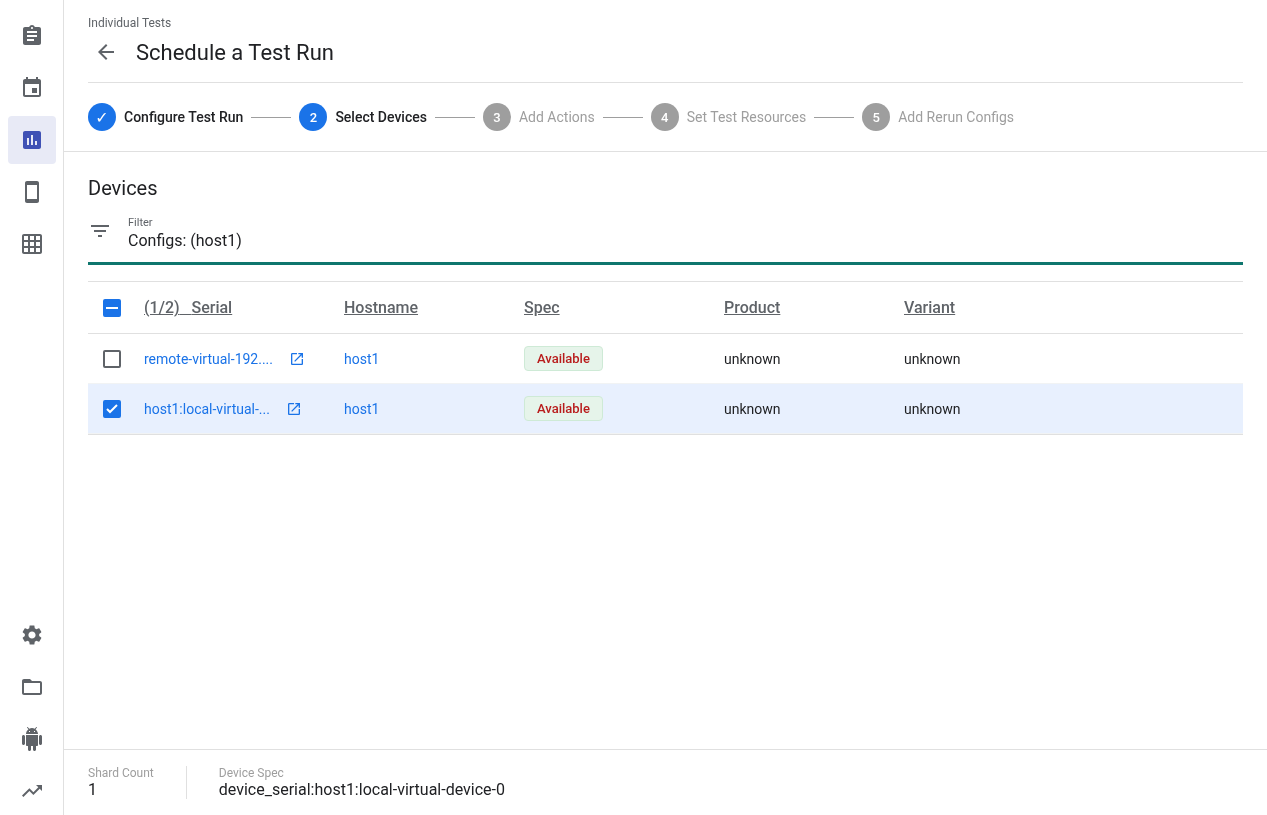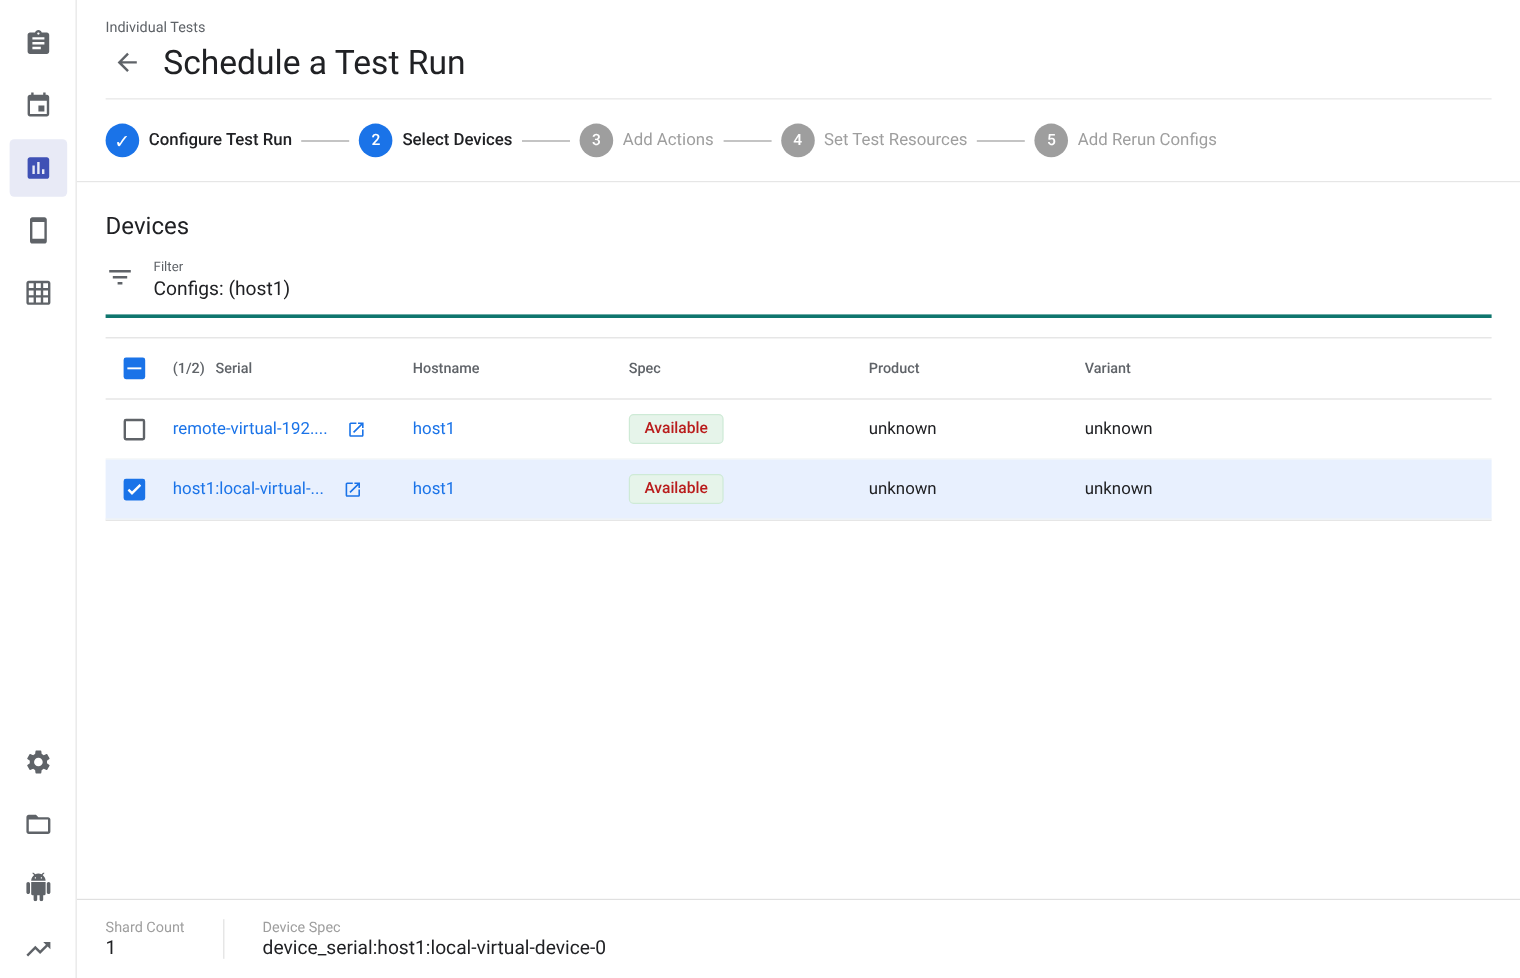--- a/index.html
+++ b/index.html
@@ -66,7 +66,7 @@
       color: #5f6368;
     }
     .page-title {
-      font-size: 28px;
+      font-size: 22px;
       font-weight: 400;
       color: #202124;
     }

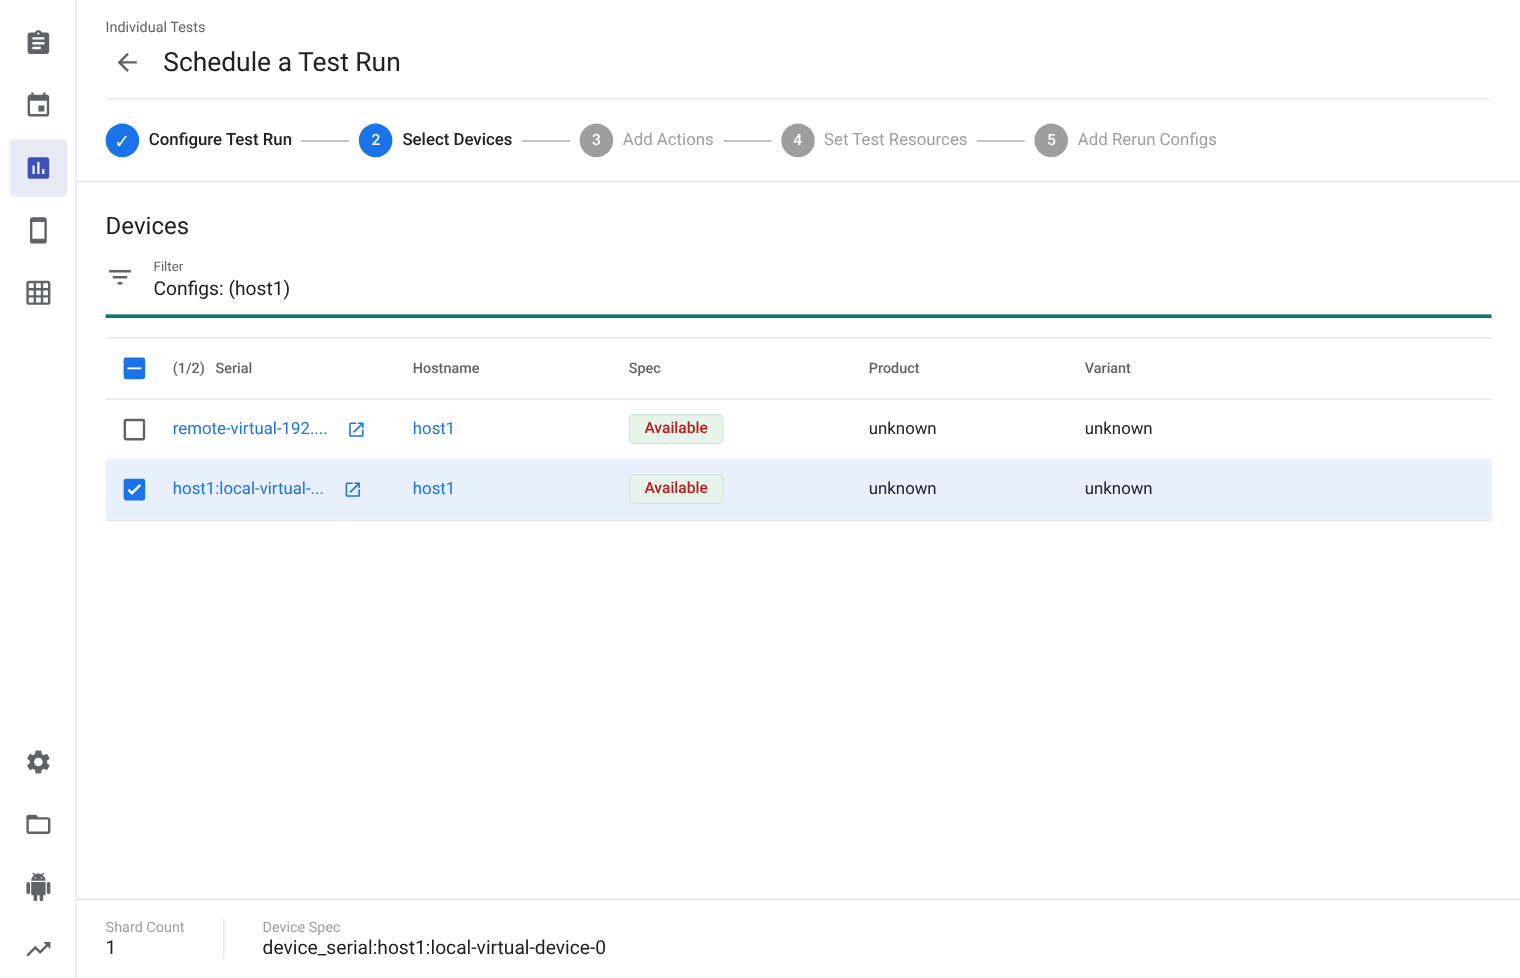--- a/index.html
+++ b/index.html
@@ -182,10 +182,11 @@
       align-items: center;
     }
     .col-header {
-      font-size: 12px;
+      font-size: 16px;
       font-weight: 500;
       color: #5f6368;
       padding: 8px 8px;
+      text-decoration: underline;
     }
     .table-row {
       display: grid;

